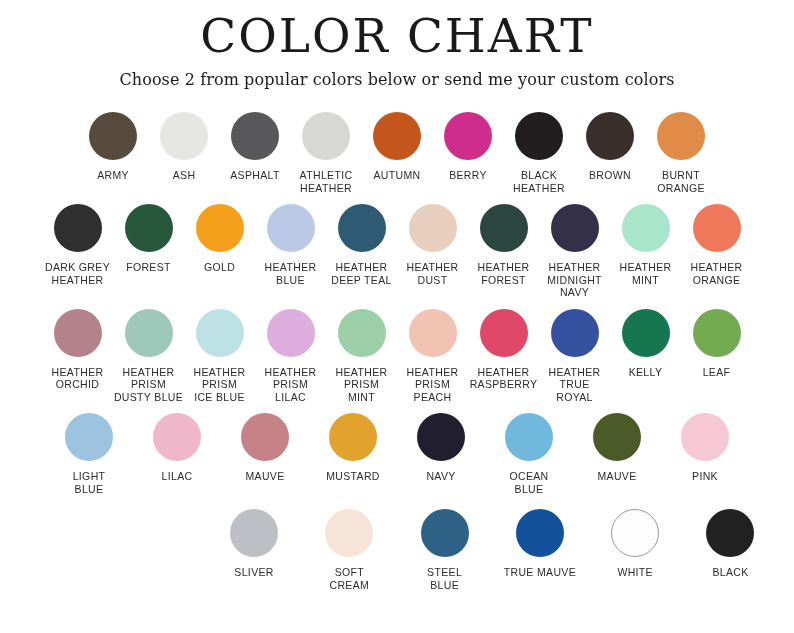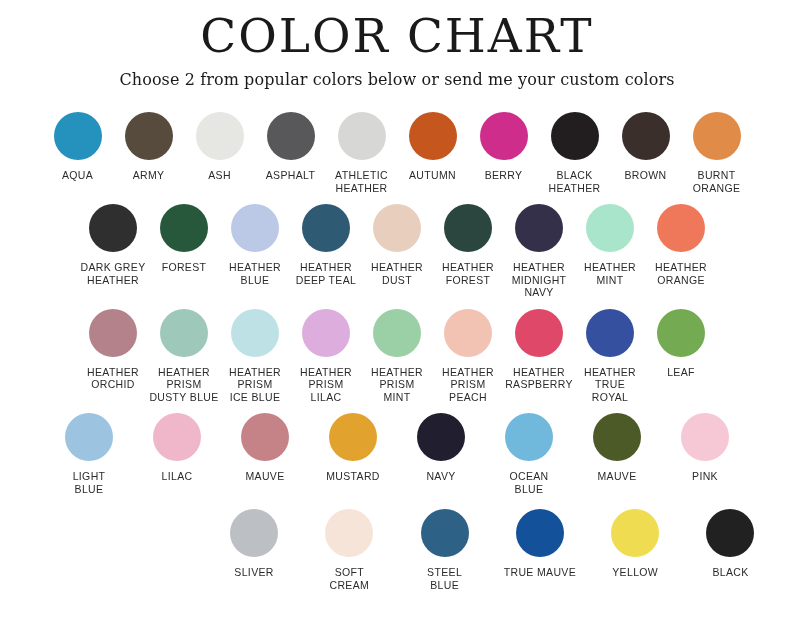--- a/index.html
+++ b/index.html
@@ -97,10 +97,6 @@
   <div class="grid">
       <div class="swatch-row r1">
         <div class="swatch">
-          <div class="dot" style="background: rgb(36, 146, 189);"></div>
-          <div class="label">AQUA</div>
-        </div>
-        <div class="swatch">
           <div class="dot" style="background: rgb(87, 75, 61);"></div>
           <div class="label">ARMY</div>
         </div>

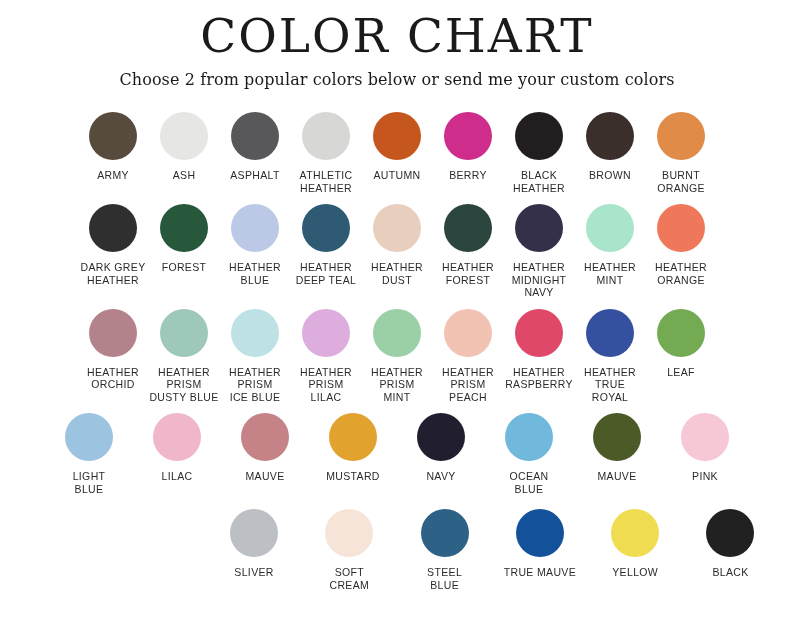--- a/index.html
+++ b/index.html
@@ -147,6 +147,10 @@
           <div class="label">FOREST</div>
         </div>
         <div class="swatch">
+          <div class="dot" style="background: rgb(244, 160, 28);"></div>
+          <div class="label">GOLD</div>
+        </div>
+        <div class="swatch">
           <div class="dot" style="background: rgb(187, 201, 230);"></div>
           <div class="label">HEATHER
 BLUE</div>

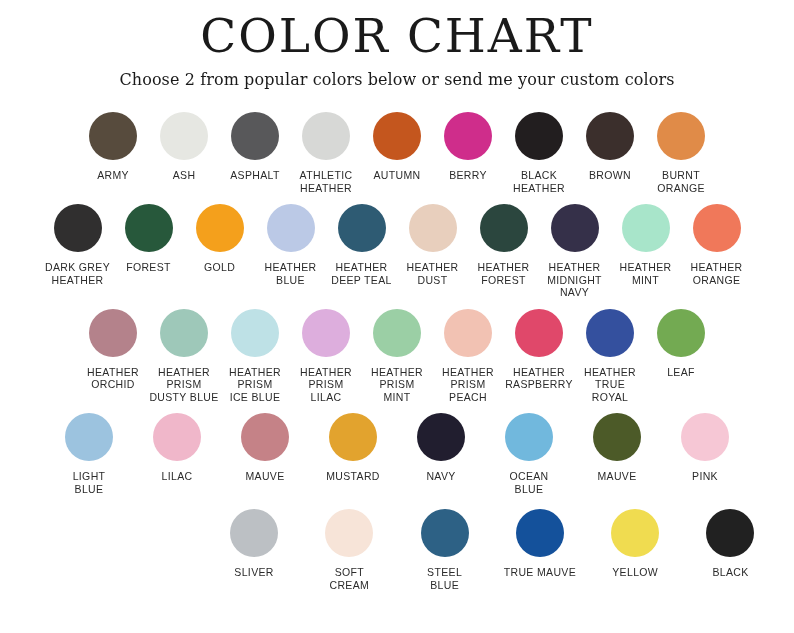--- a/index.html
+++ b/index.html
@@ -235,6 +235,10 @@
 ROYAL</div>
         </div>
         <div class="swatch">
+          <div class="dot" style="background: rgb(21, 118, 79);"></div>
+          <div class="label">KELLY</div>
+        </div>
+        <div class="swatch">
           <div class="dot" style="background: rgb(115, 170, 82);"></div>
           <div class="label">LEAF</div>
         </div>

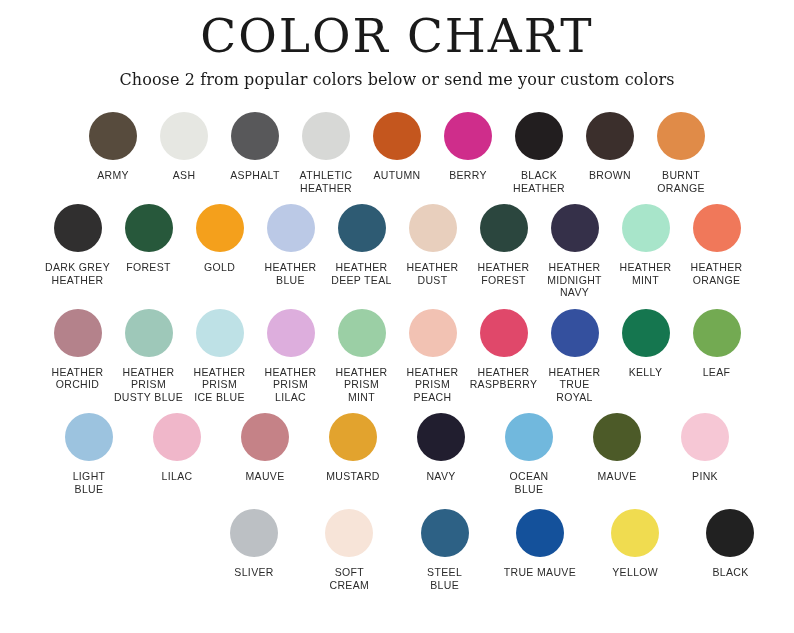--- a/index.html
+++ b/index.html
@@ -301,10 +301,6 @@
           <div class="label">TRUE MAUVE</div>
         </div>
         <div class="swatch">
-          <div class="dot" style="background: rgb(240, 220, 80);"></div>
-          <div class="label">YELLOW</div>
-        </div>
-        <div class="swatch">
           <div class="dot" style="background: rgb(33, 33, 33);"></div>
           <div class="label">BLACK</div>
         </div>

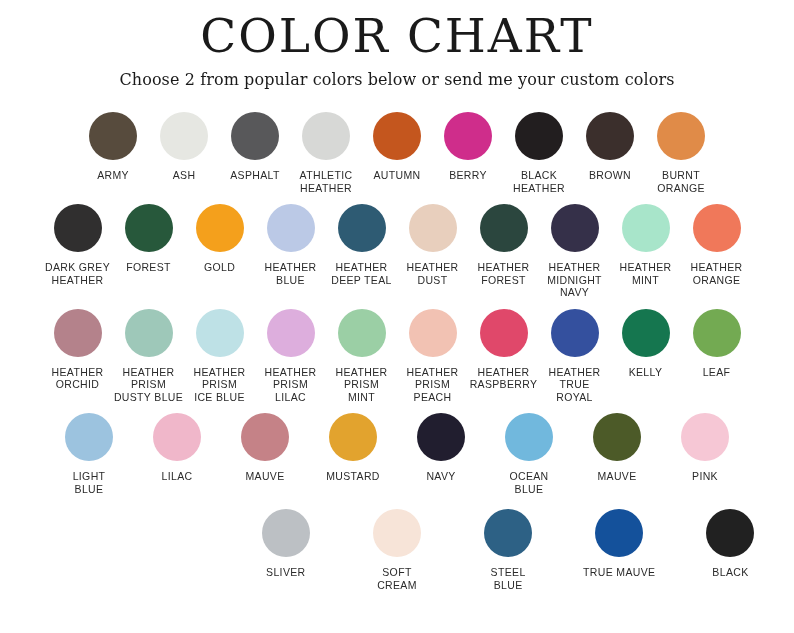--- a/index.html
+++ b/index.html
@@ -301,6 +301,10 @@
           <div class="label">TRUE MAUVE</div>
         </div>
         <div class="swatch">
+          <div class="dot outlined" style="background: rgb(253, 253, 253);"></div>
+          <div class="label">WHITE</div>
+        </div>
+        <div class="swatch">
           <div class="dot" style="background: rgb(33, 33, 33);"></div>
           <div class="label">BLACK</div>
         </div>

